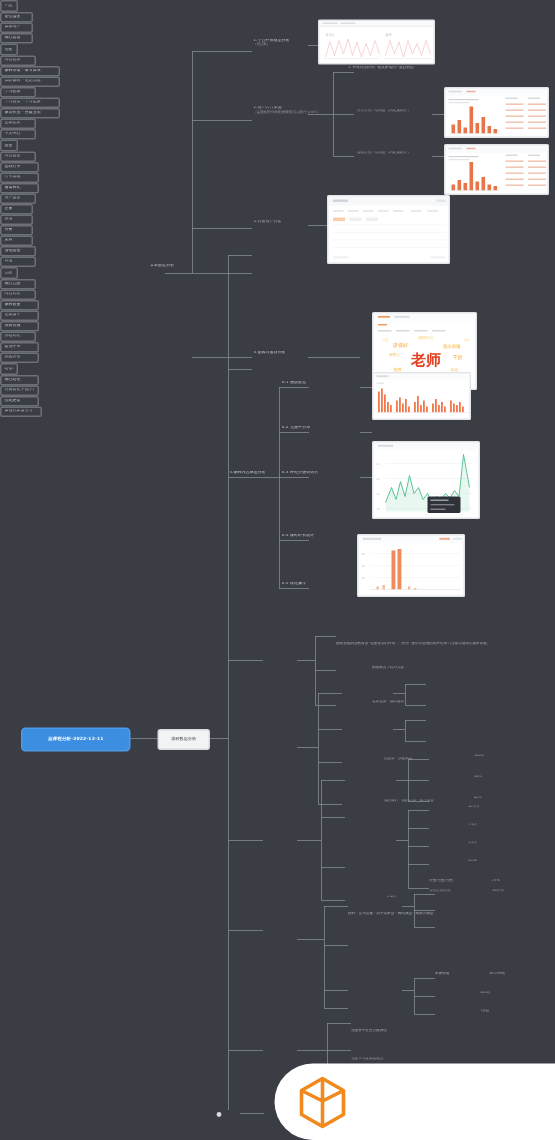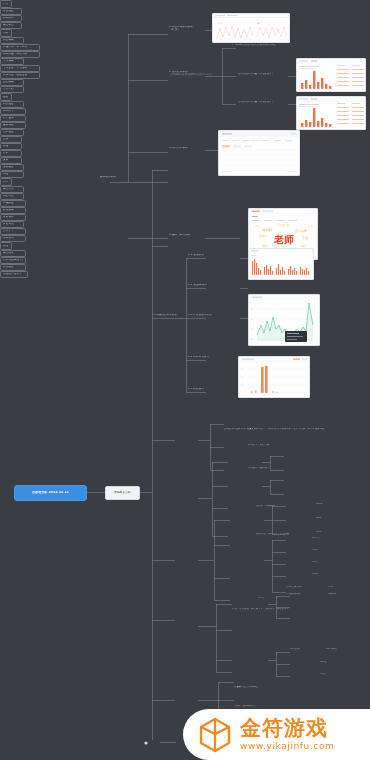--- a/index.html
+++ b/index.html
@@ -694,10 +694,6 @@
         <path d="M20 19 L20 36"></path>
       </g>
     </svg>
-    <div id="wm-text">
-      <div id="wm-title">金符游戏</div>
-      <div id="wm-url">www.yikajinfu.com</div>
-    </div>
   </div>
 
 </div>

